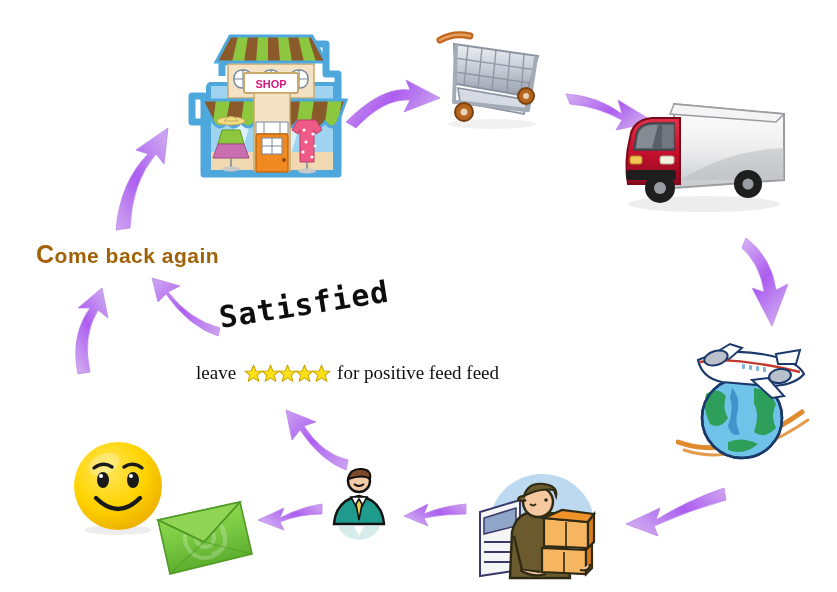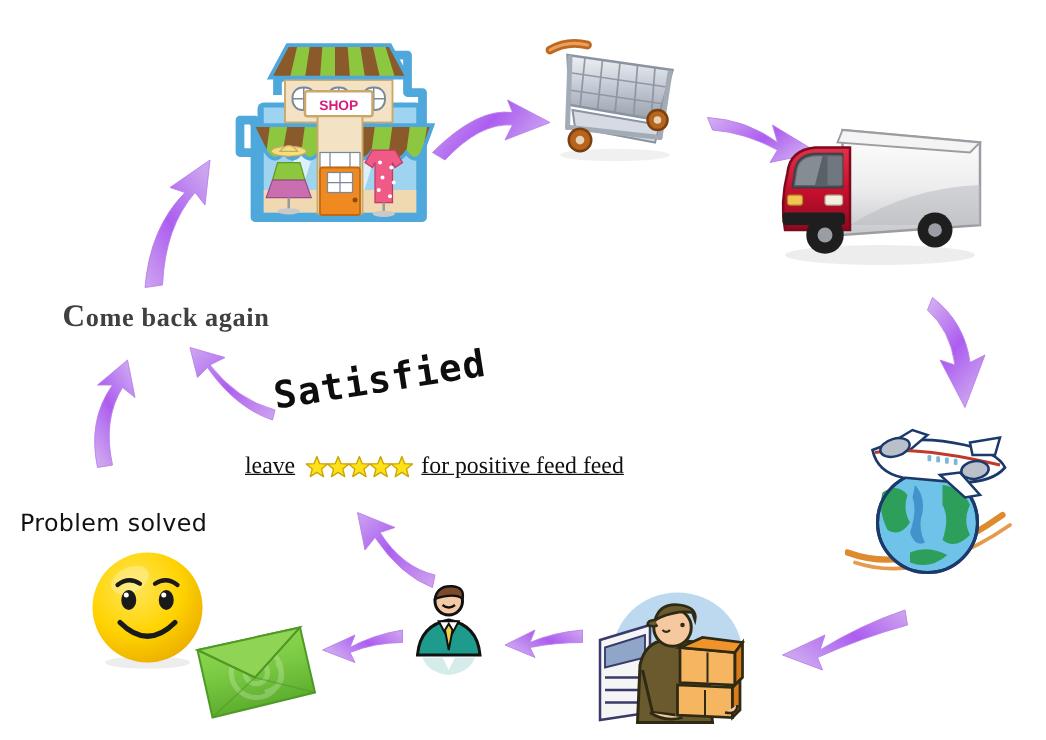--- a/index.html
+++ b/index.html
@@ -22,13 +22,13 @@
   
   .label-come-back {
     position: absolute;
-    left: 50px;
+    left: 36px;
     top: 240px;
-    font-family: Liberation Serif, serif;
+    font-family: Liberation Sans, sans-serif;
     font-size: 21px;
     font-weight: 700;
     letter-spacing: 0.5px;
-    color: #404040;
+    color: #a16207;
     white-space: nowrap;
   }
   .label-come-back .cap { font-size: 25px; }

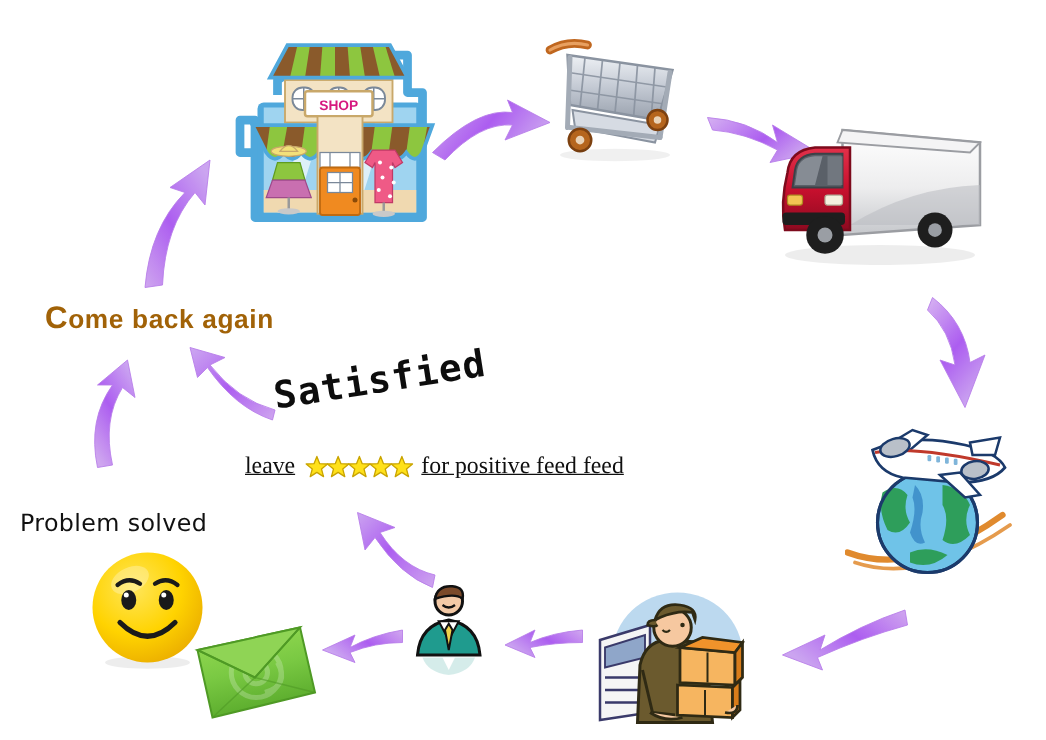--- a/index.html
+++ b/index.html
@@ -70,7 +70,6 @@
     display: flex;
     align-items: center;
     gap: 6px;
-    text-decoration: underline;
   }
   .stars { display: inline-flex; margin: 0 2px; }
   .stars svg { display: block; }

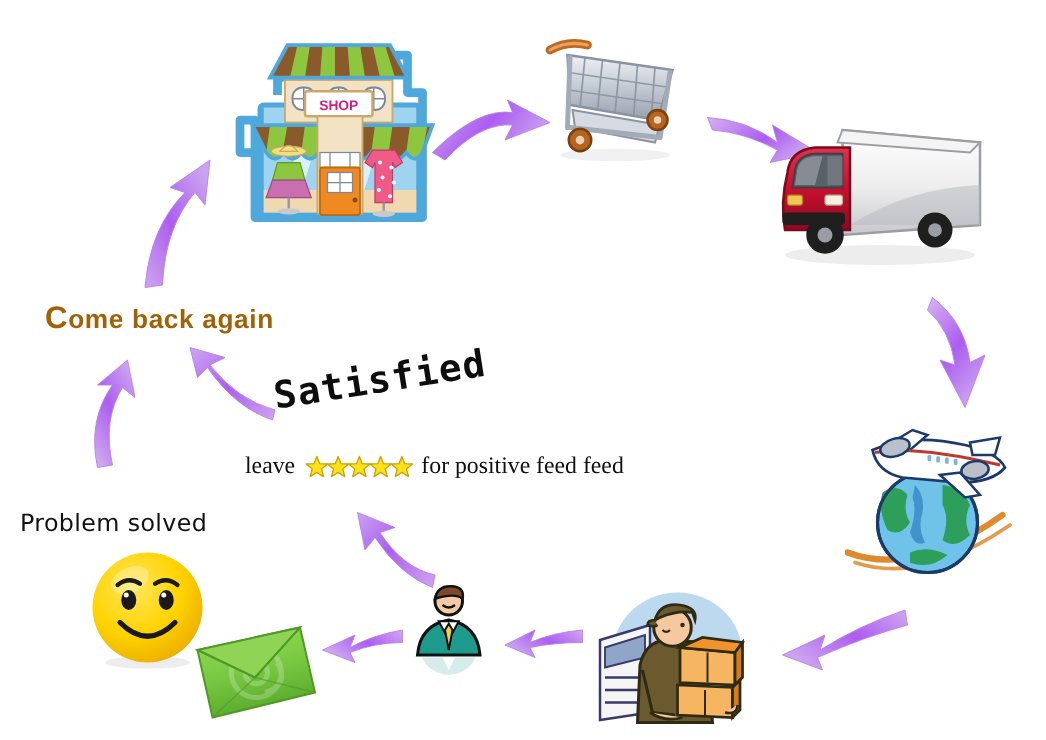--- a/index.html
+++ b/index.html
@@ -522,7 +522,6 @@
     <span class="cap">C</span><span>ome back again</span>
   </div>
 
-  <div class="label-problem">Problem solved</div>
 
   <div class="label-satisfied">Satisfied</div>
 

